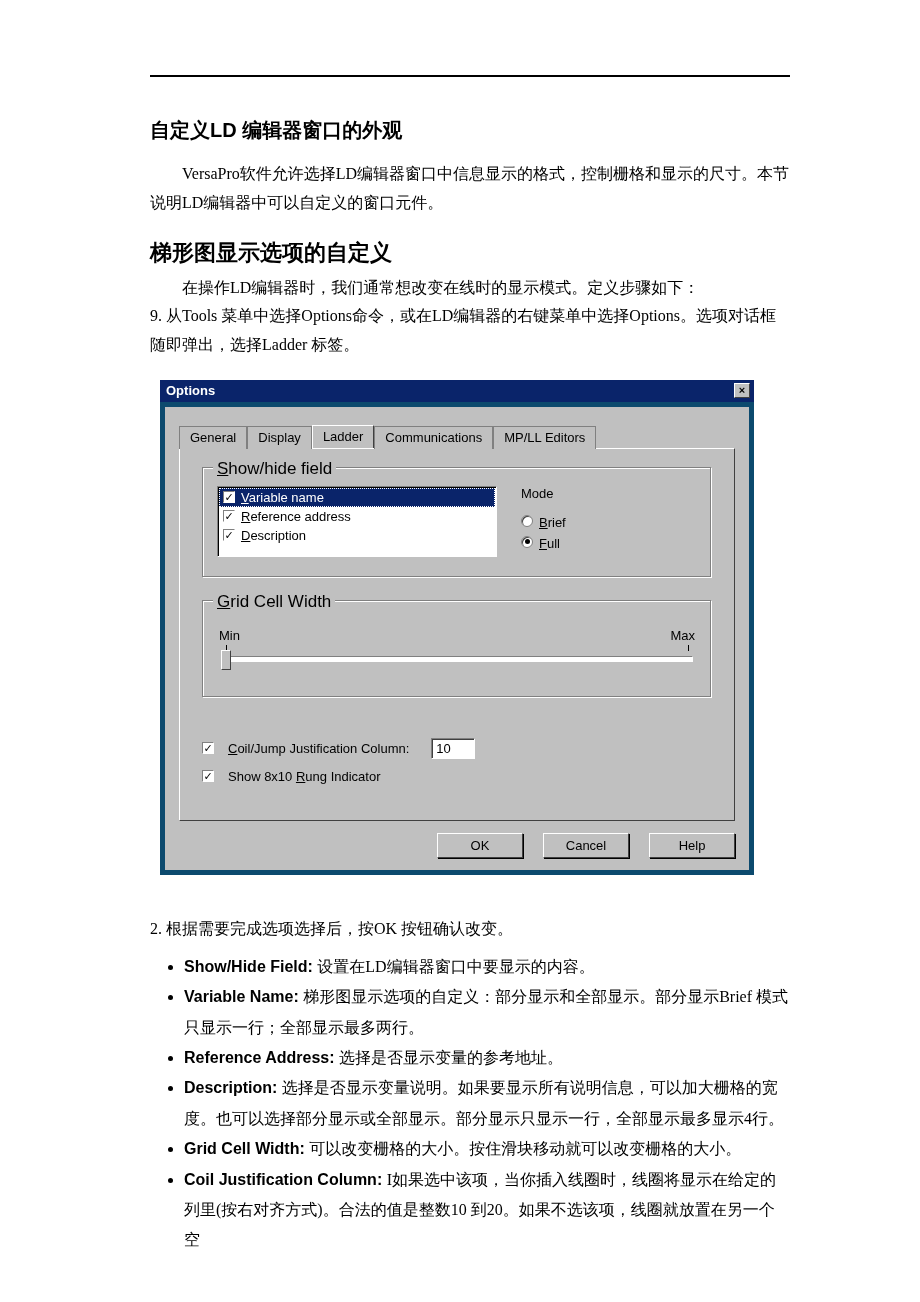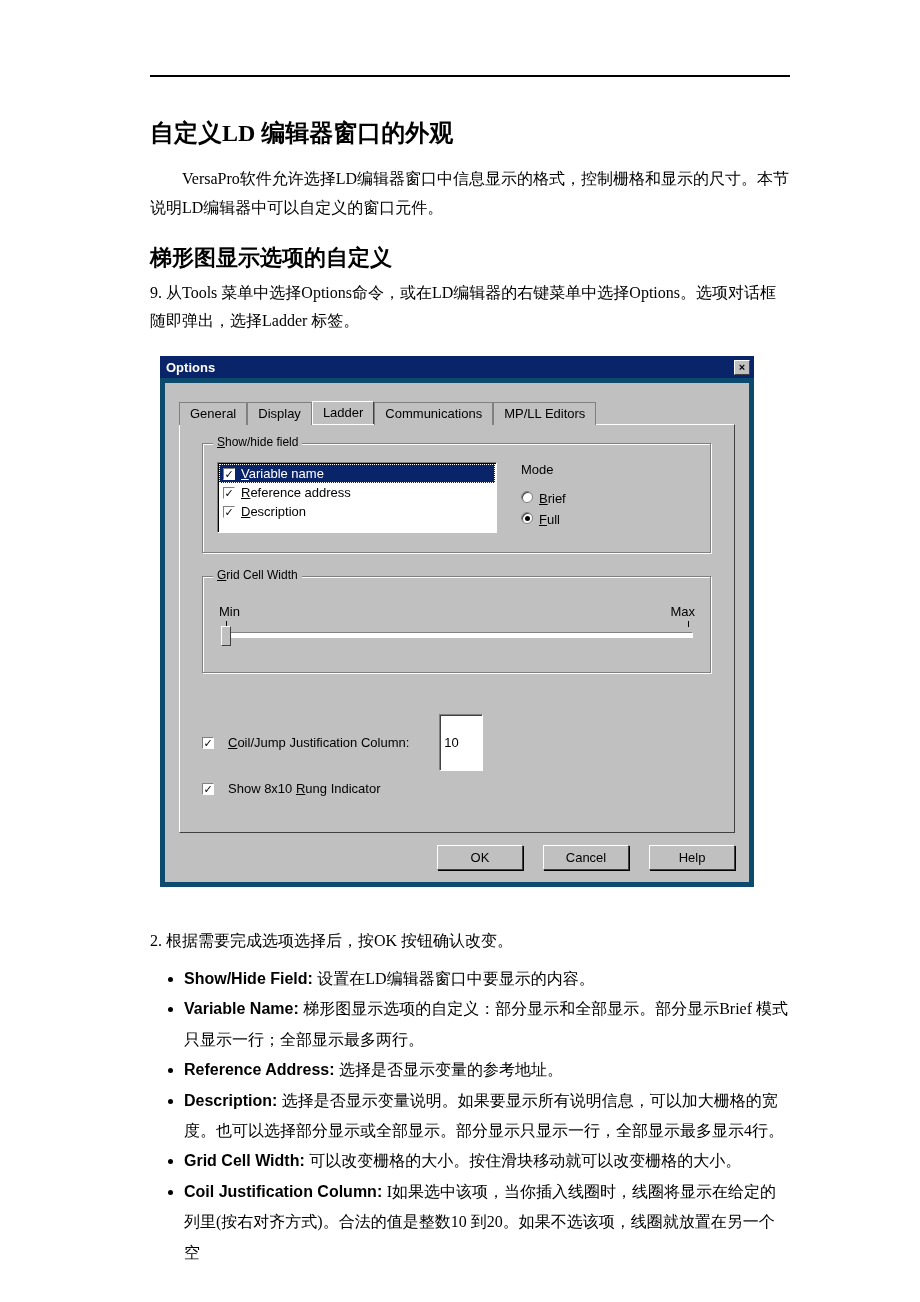--- a/index.html
+++ b/index.html
@@ -20,10 +20,10 @@
     margin: 25px 0 40px 0;
   }
   h2.main-title {
-    font-size: 24px;
+    font-size: 20px;
     font-weight: bold;
     margin: 8px 0 16px 0;
-    font-family: Liberation Serif, serif;
+    font-family: Liberation Sans, sans-serif;
   }
   .intro {
     margin: 0 0 8px 0;

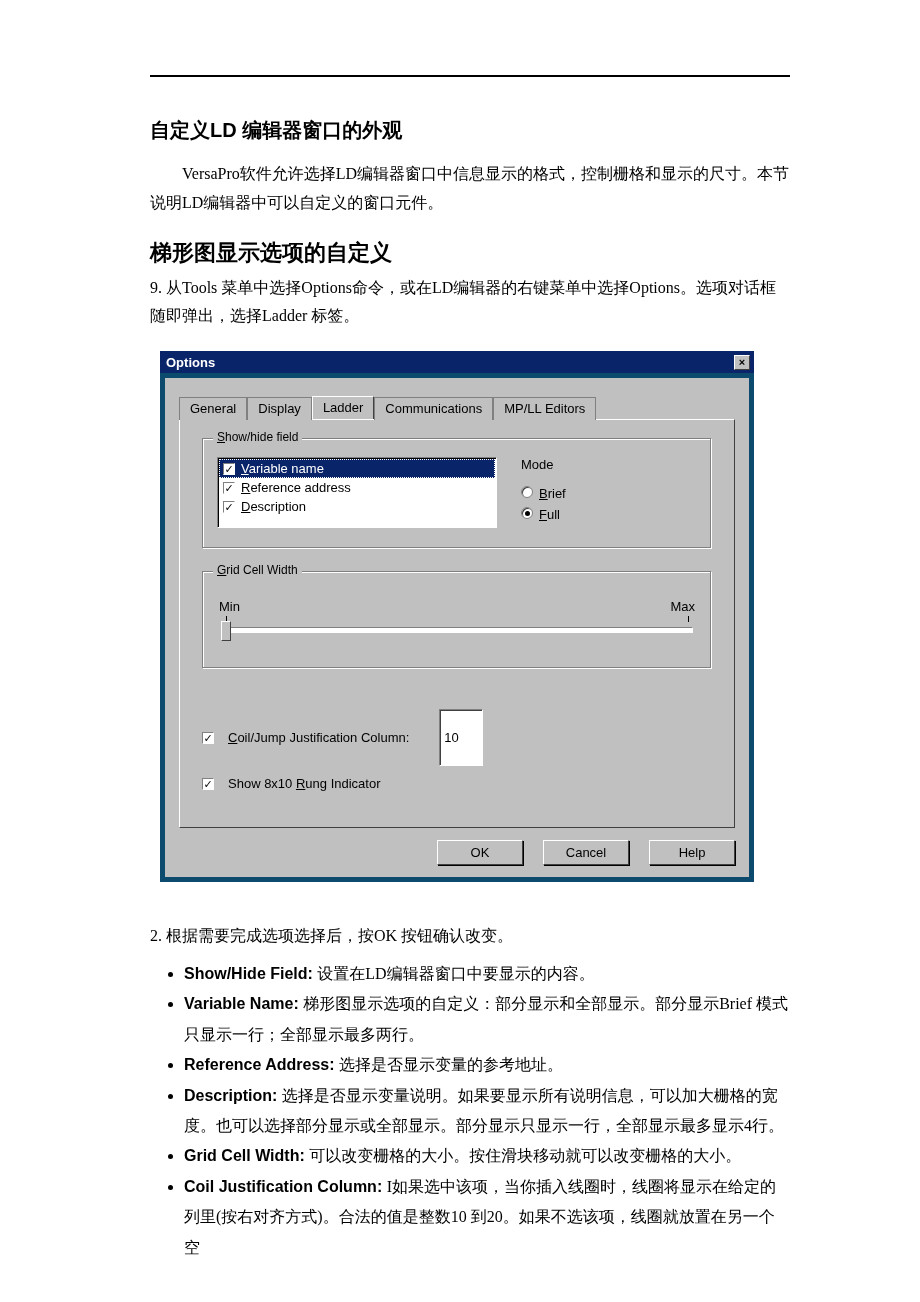--- a/index.html
+++ b/index.html
@@ -270,6 +270,7 @@
   <p class="intro">VersaPro软件允许选择LD编辑器窗口中信息显示的格式，控制栅格和显示的尺寸。本节说明LD编辑器中可以自定义的窗口元件。</p>
 
   <h3 class="sub-title">梯形图显示选项的自定义</h3>
+  <p class="body-text indent">在操作LD编辑器时，我们通常想改变在线时的显示模式。定义步骤如下：</p>
   <p class="body-text">9.  从Tools 菜单中选择Options命令，或在LD编辑器的右键菜单中选择Options。选项对话框随即弹出，选择Ladder 标签。</p>
 
   <div class="dialog-wrap">

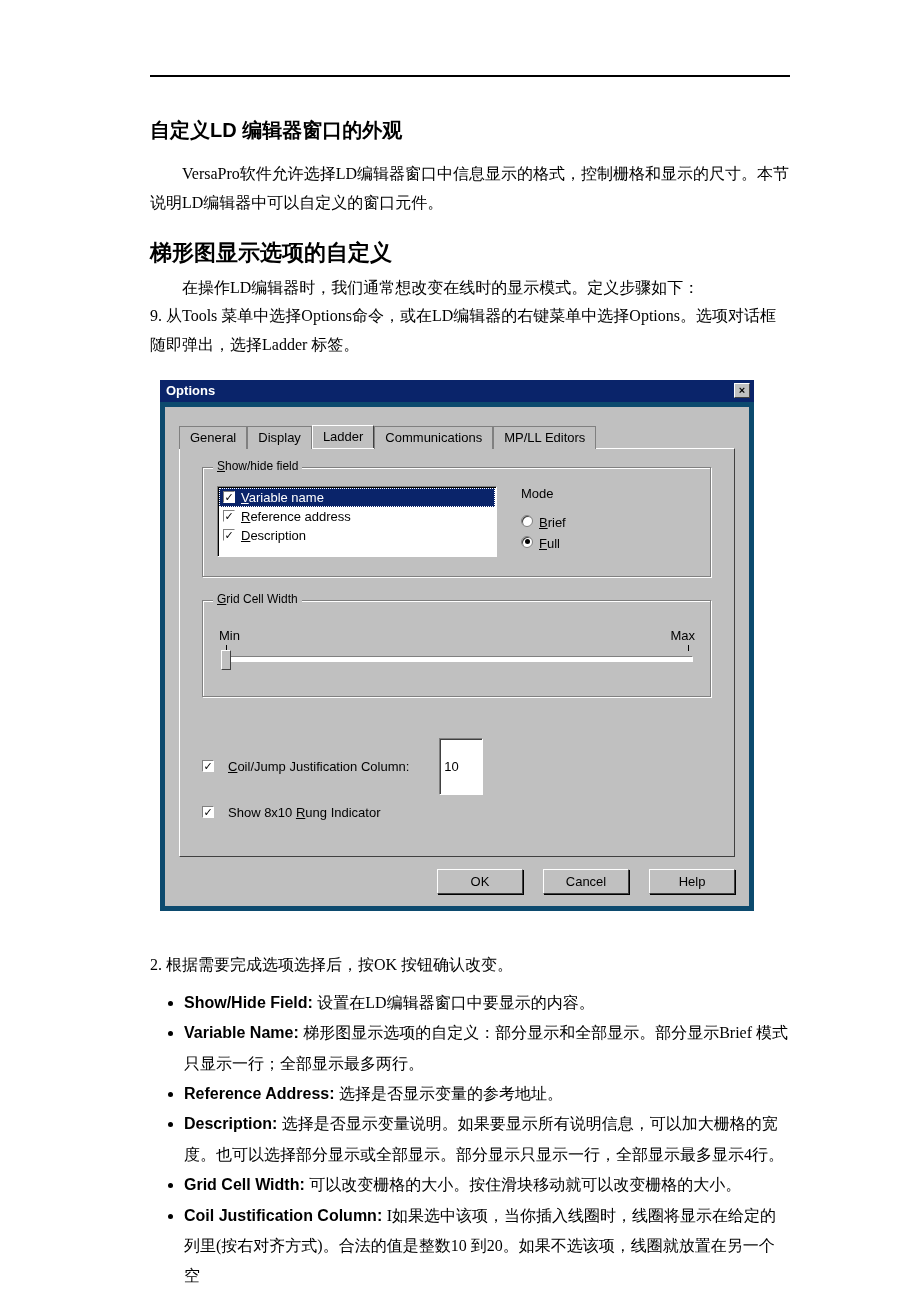--- a/index.html
+++ b/index.html
@@ -123,7 +123,7 @@
     left: 10px;
     background: #c0c0c0;
     padding: 0 4px;
-    font-size: 12px;
+    font-size: 17px;
   }
   .underline-hot { text-decoration: underline; }
   .field-row {

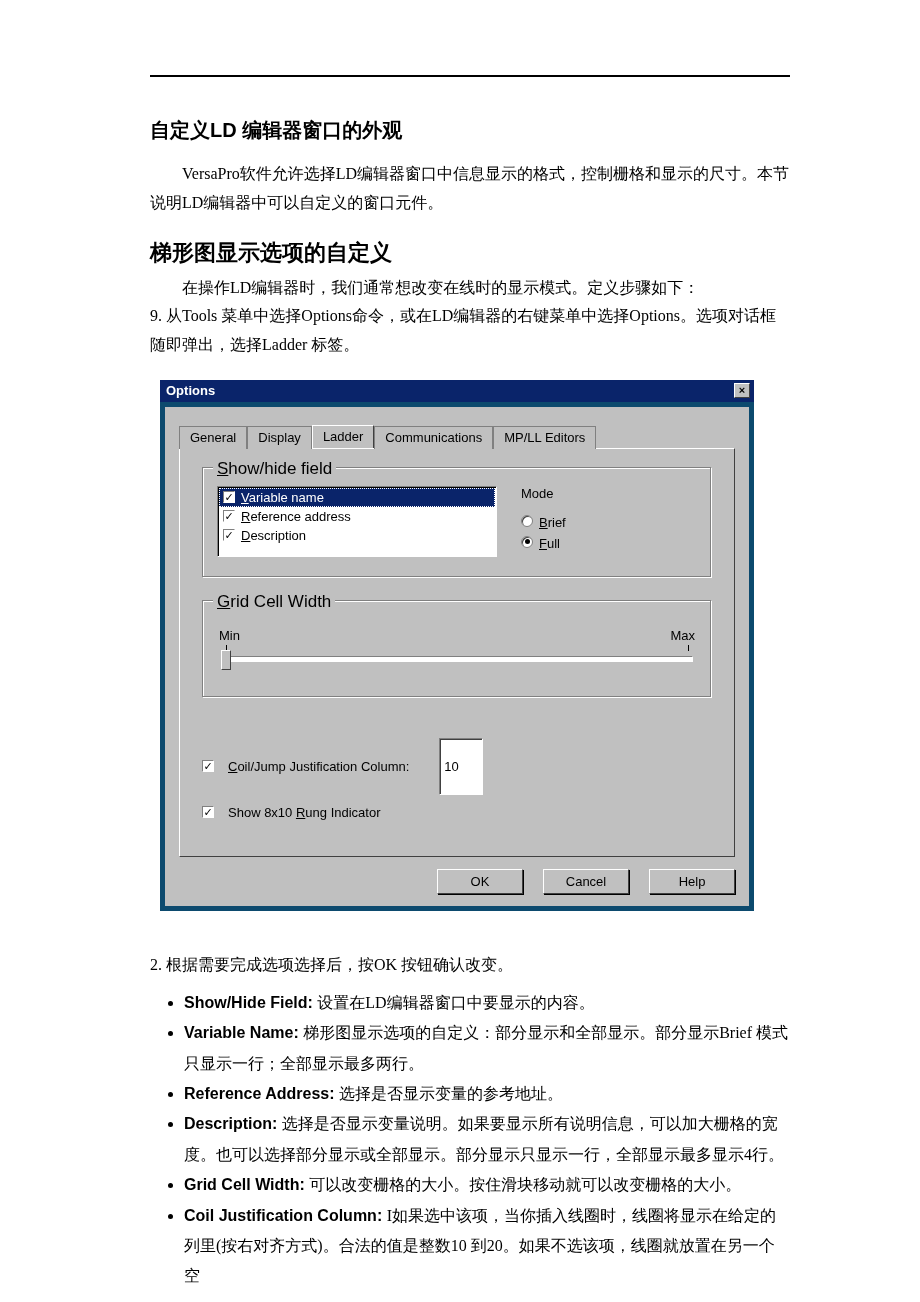--- a/index.html
+++ b/index.html
@@ -221,9 +221,9 @@
     border-right-color: #fff;
     border-bottom-color: #fff;
     box-shadow: inset 1px 1px 0 #404040;
-    padding: 20px 4px;
-    font-size: 13px;
-    margin-left: 22px;
+    padding: 2px 4px;
+    font-size: 13px;
+    margin-left: 14px;
   }
   .dlg-buttons {
     display: flex;

